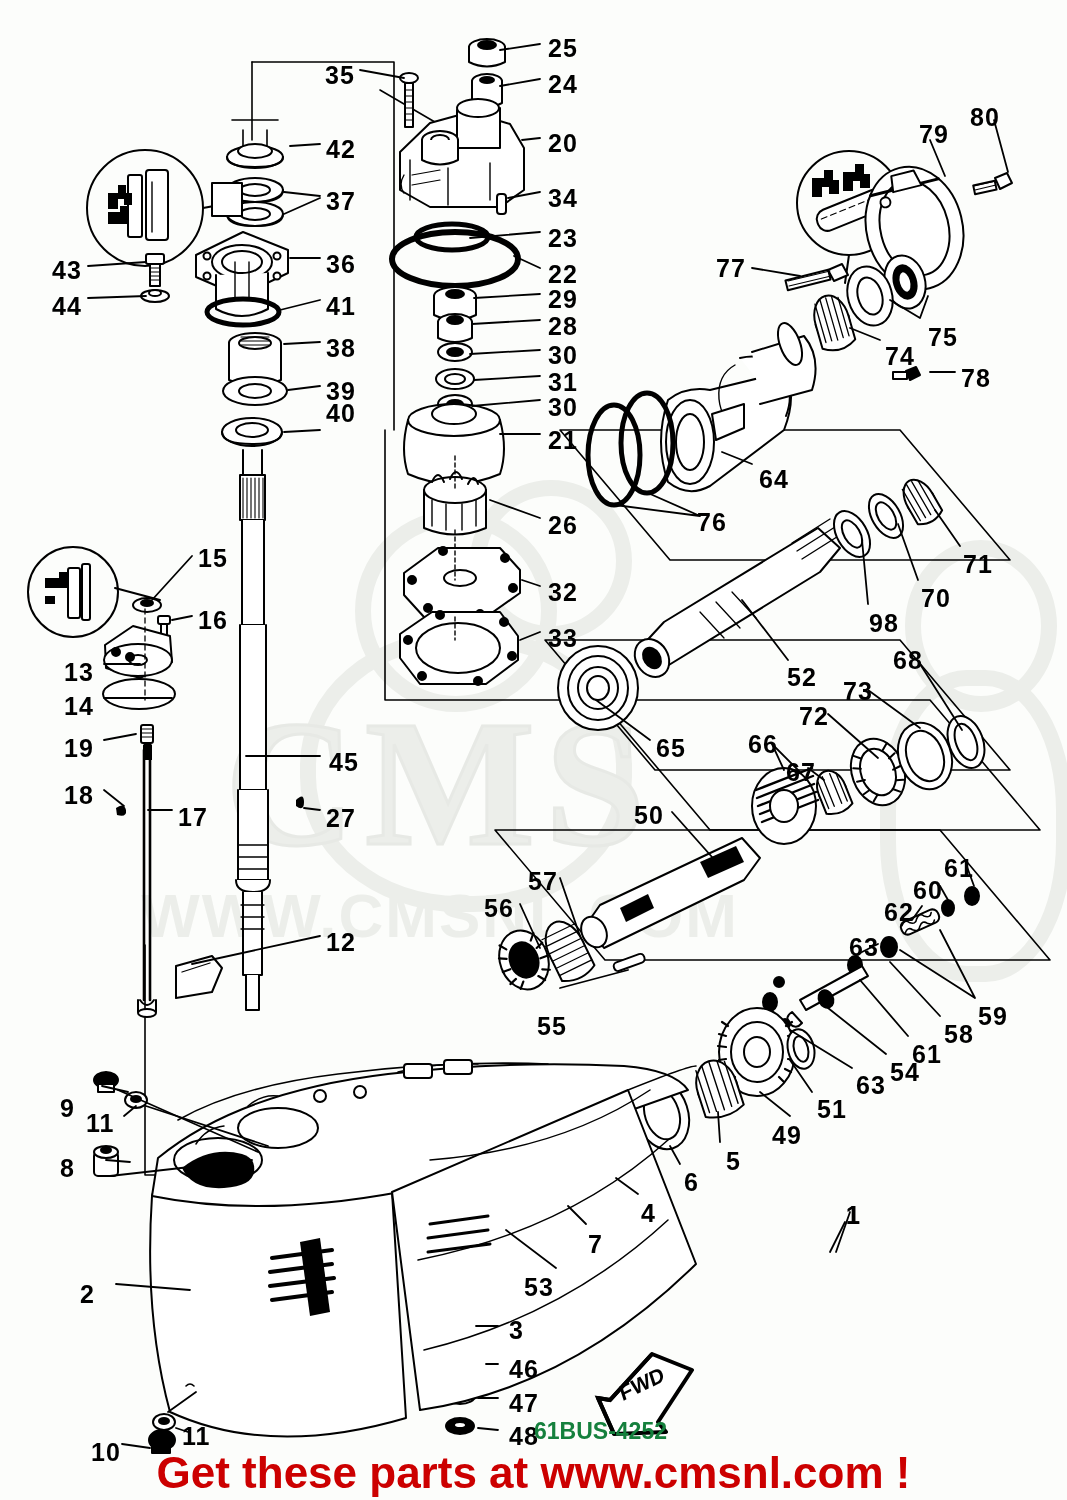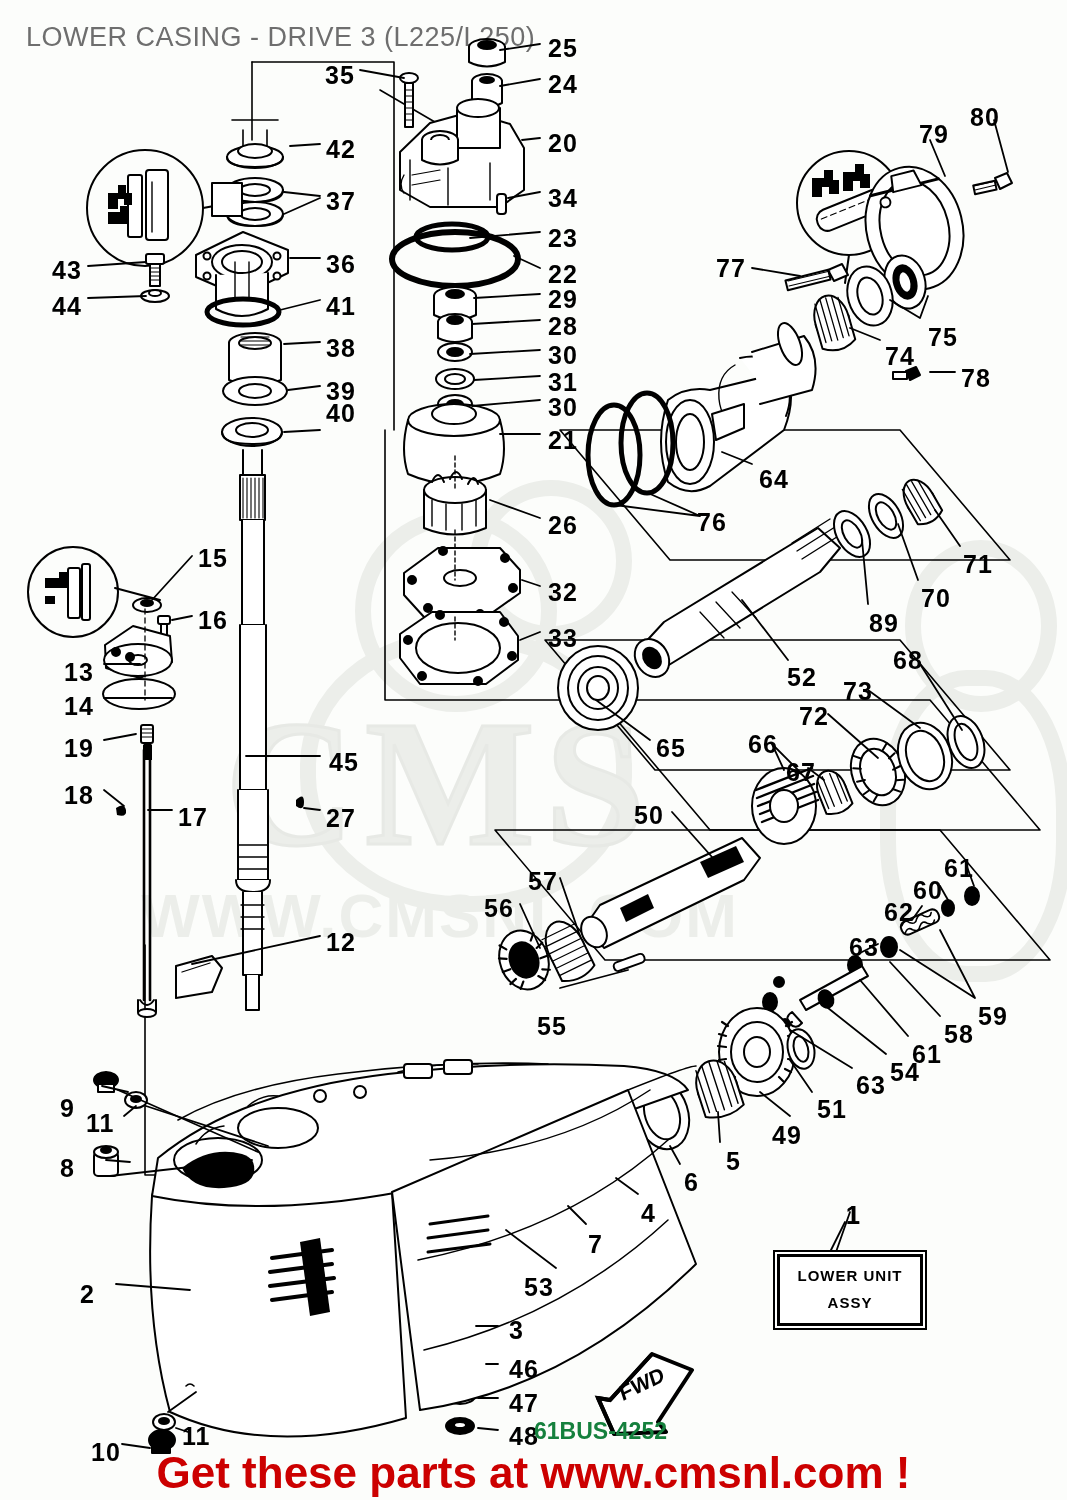--- a/index.html
+++ b/index.html
@@ -99,7 +99,6 @@
 
 <div id="stage">
 
-  <div class="title">LOWER CASING - DRIVE 3 (L225/L250)</div>
 
   <div class="watermark">
     <div class="wm-ring wm-r1"></div>

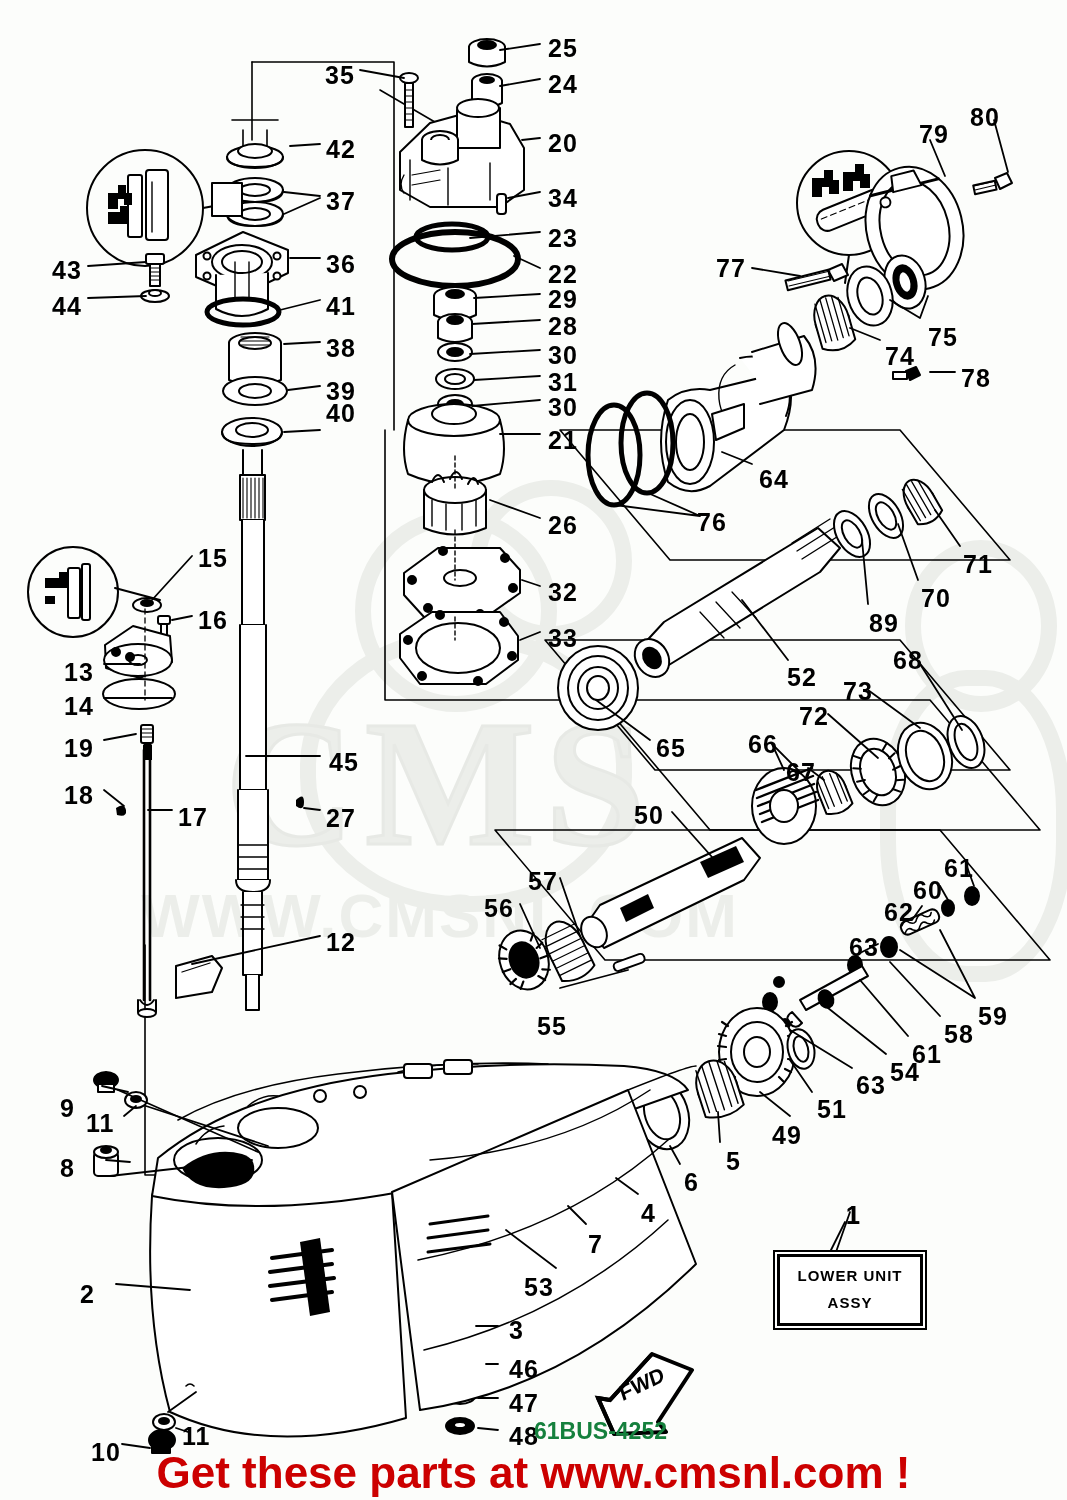--- a/index.html
+++ b/index.html
@@ -663,7 +663,7 @@
       <div class="cal" style="left: 921px; top: 586px;">70</div>
       <div class="cal" style="left: 548px; top: 580px;">32</div>
       <div class="cal" style="left: 198px; top: 608px;">16</div>
-      <div class="cal" style="left: 869px; top: 611px;">89</div>
+      <div class="cal" style="left: 869px; top: 611px;">98</div>
       <div class="cal" style="left: 548px; top: 626px;">33</div>
       <div class="cal" style="left: 893px; top: 648px;">68</div>
       <div class="cal" style="left: 64px; top: 660px;">13</div>

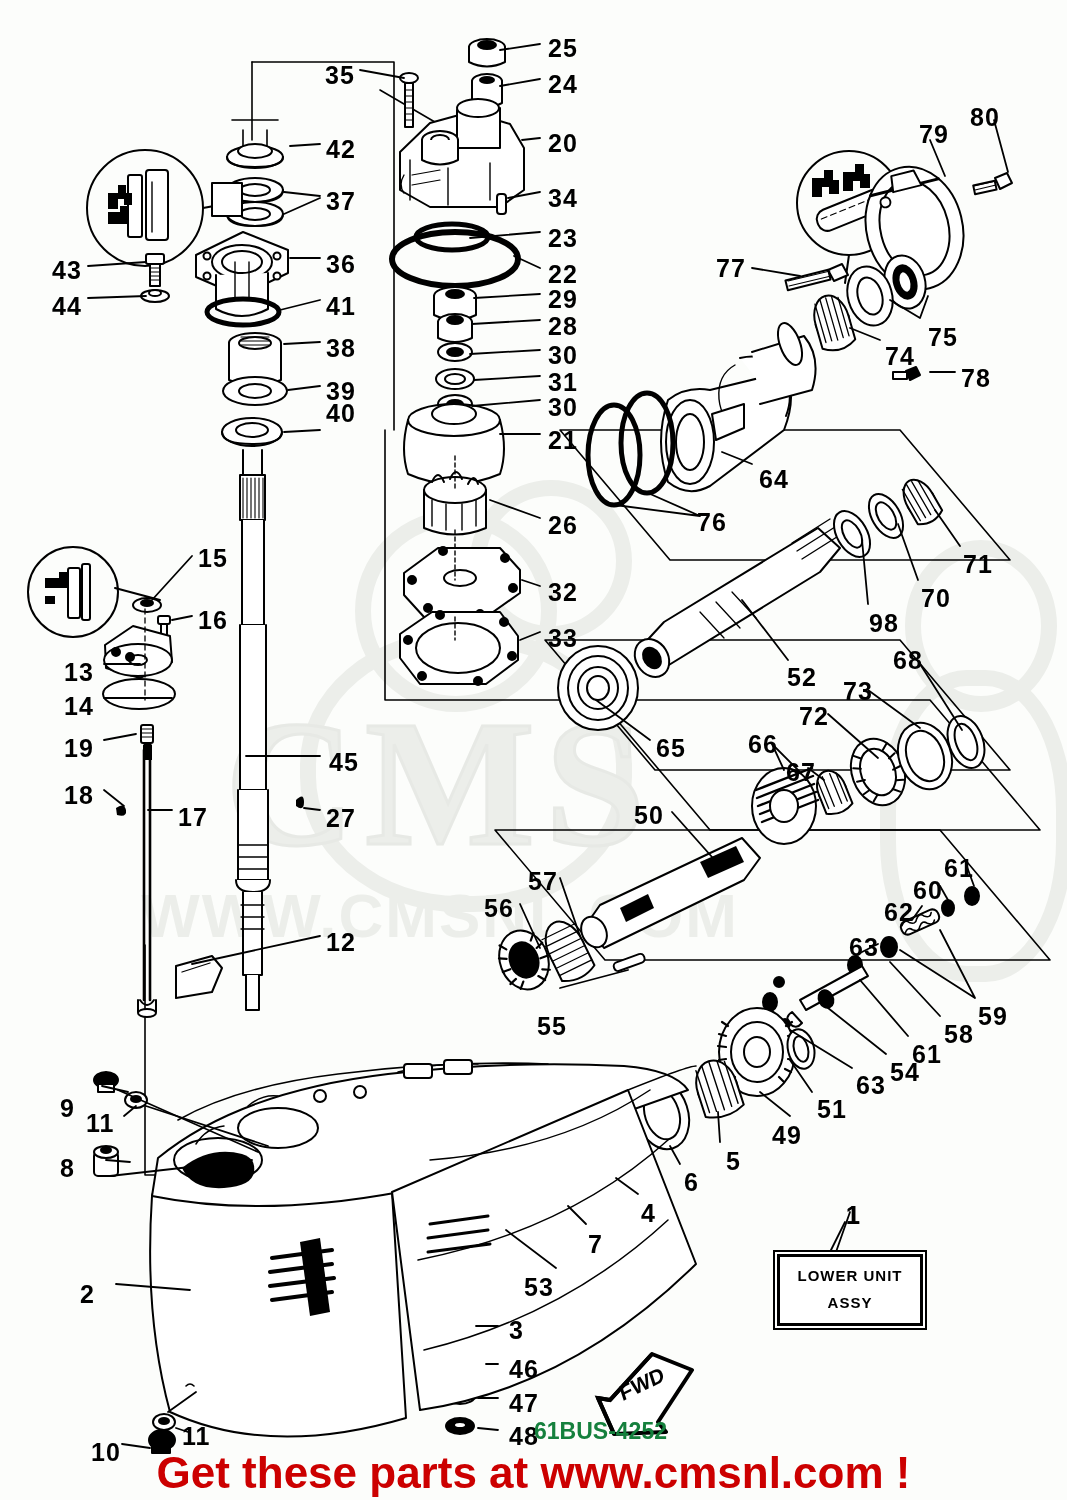--- a/index.html
+++ b/index.html
@@ -714,10 +714,6 @@
       <div class="cal" style="left: 846px; top: 1203px;">1</div>
     </div>
 
-  <div class="assybox">
-    <div class="ln ln1">LOWER UNIT</div>
-    <div class="ln ln2">ASSY</div>
-  </div>
 
   <div class="fwd">
     <svg width="104" height="88" viewBox="0 0 104 88">

